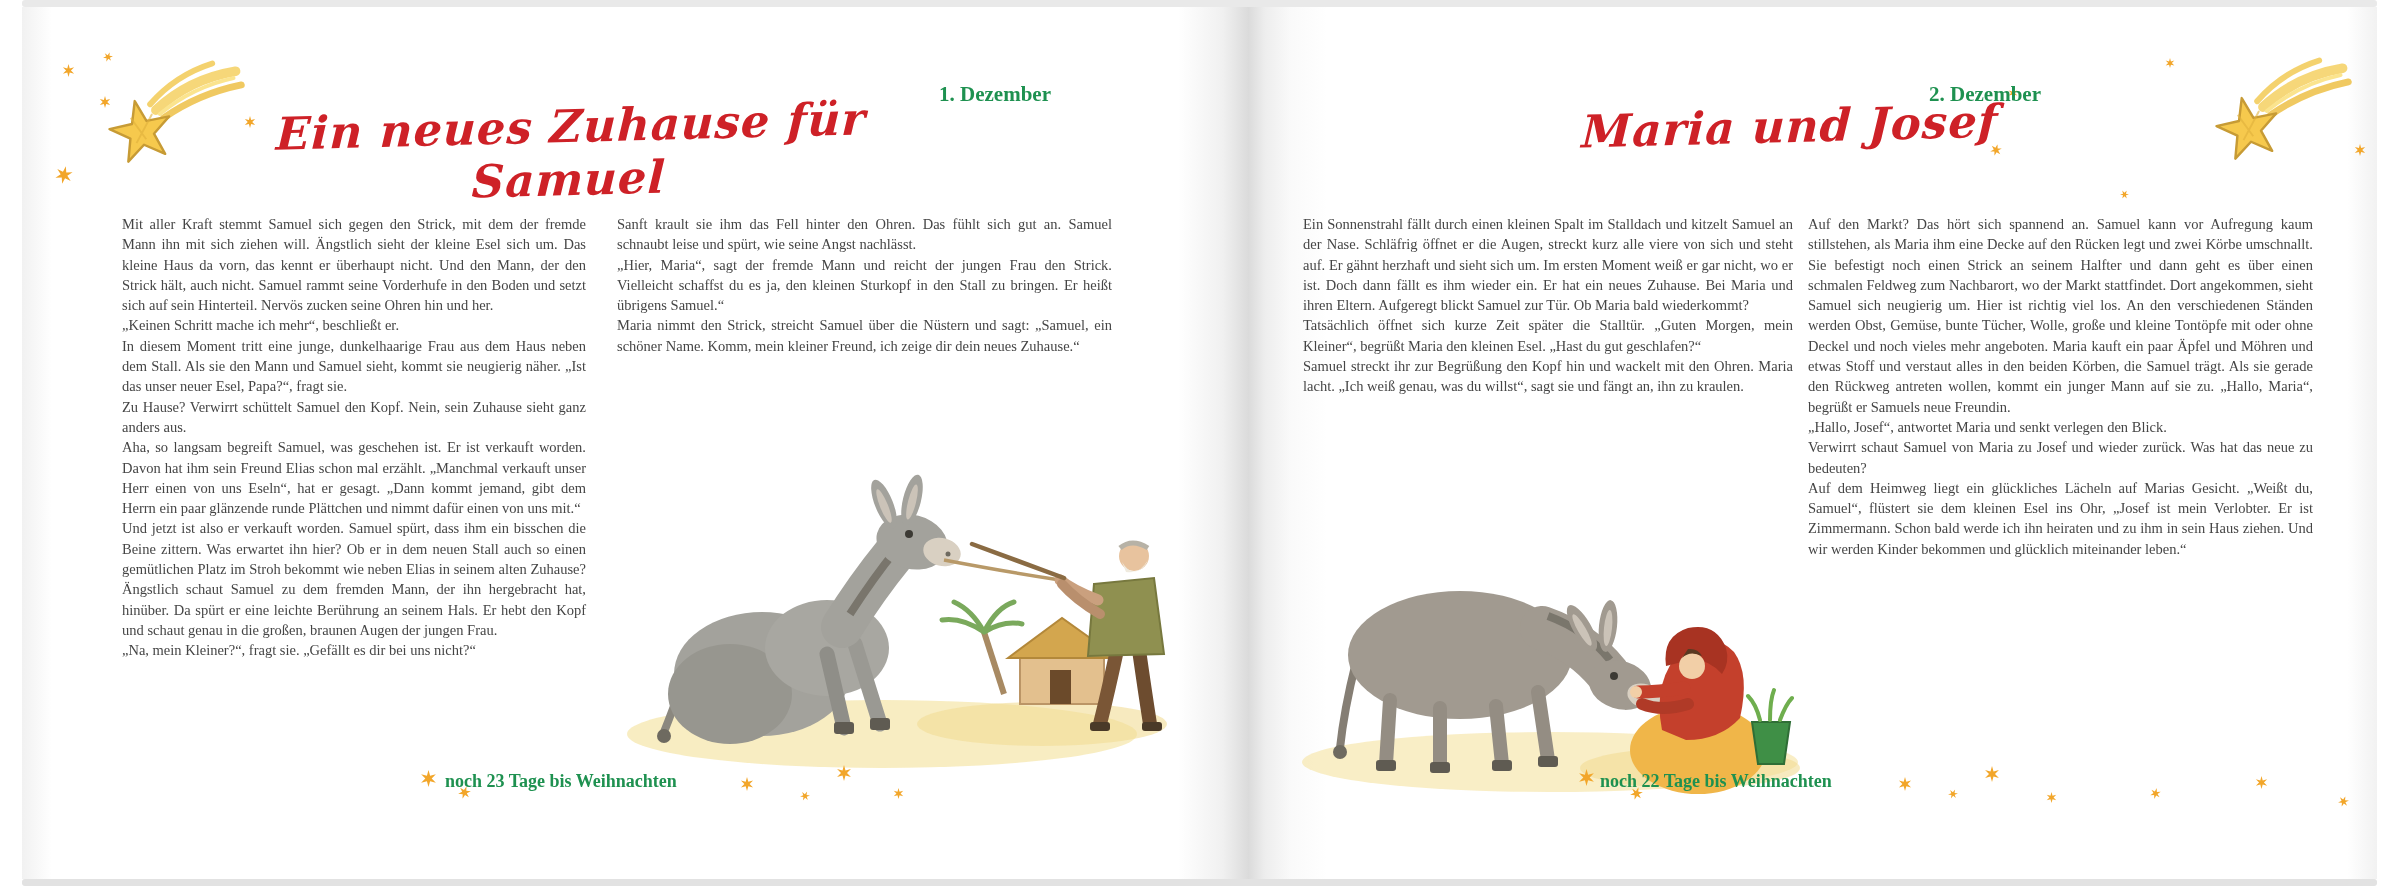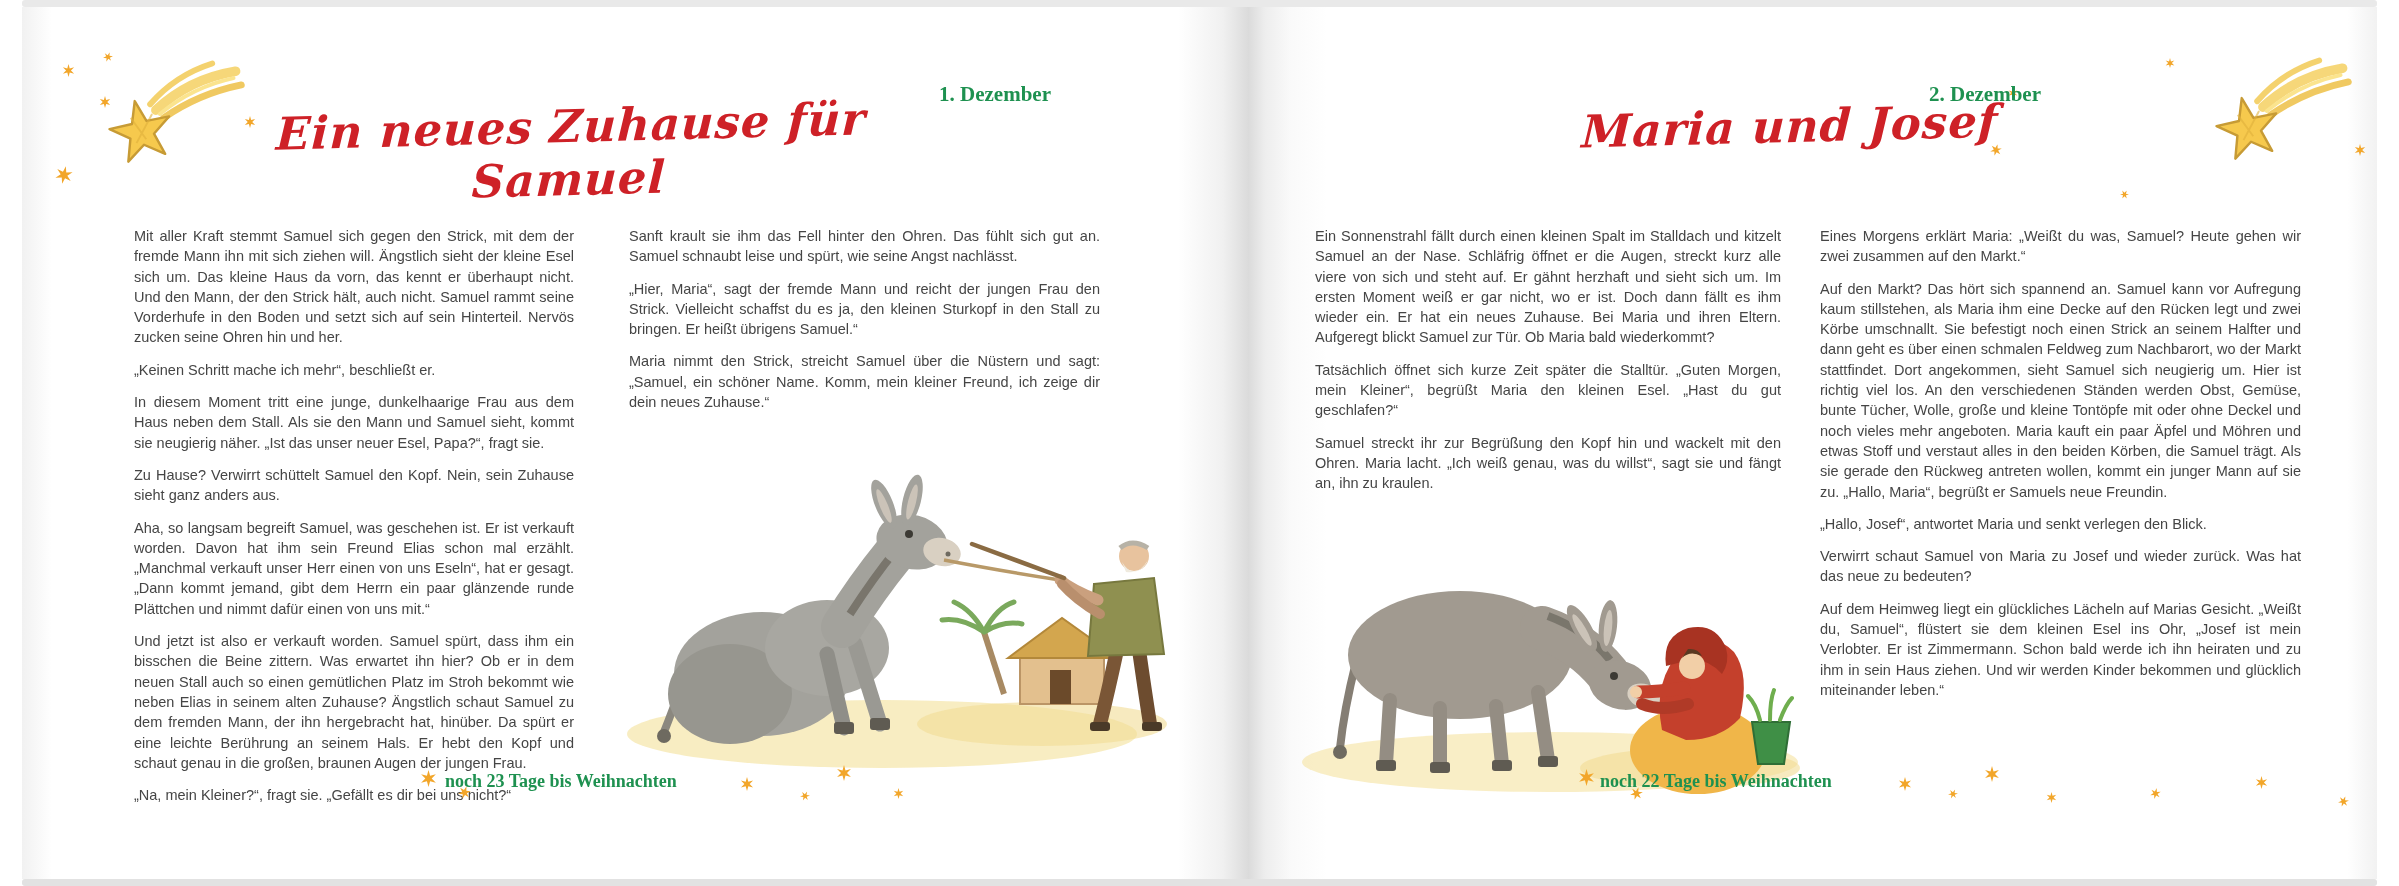--- a/index.html
+++ b/index.html
@@ -35,7 +35,7 @@
     transform:rotate(-1.5deg) skewX(-4deg);
   }
   .col{position:absolute;font-size:14.5px;line-height:20.3px;text-align:justify;}
-  .col p{margin:12px;}
+  .col p{margin:0;font-family:Liberation Serif, serif;}
   .countdown{
     position:absolute;width:340px;text-align:left;
     font-family:"Liberation Serif",serif;font-weight:bold;font-size:18px;

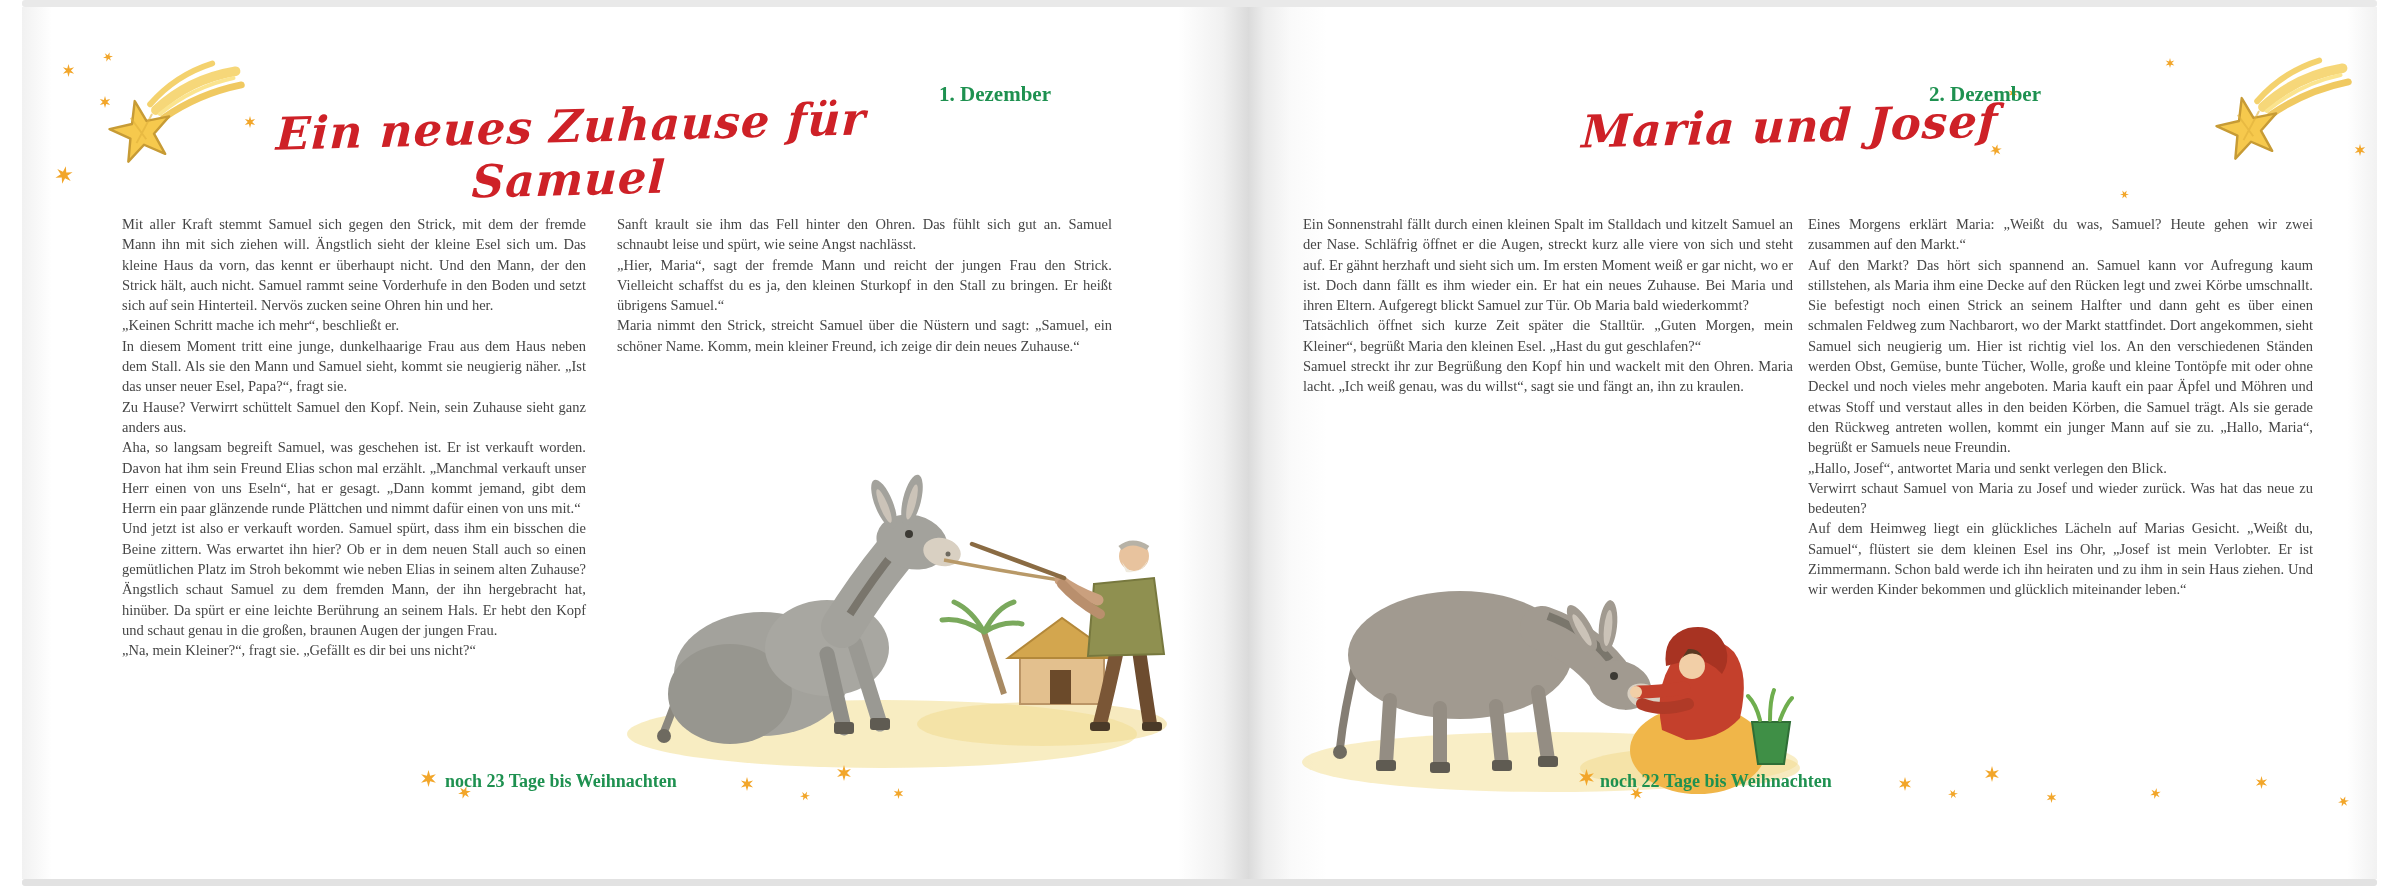--- a/index.html
+++ b/index.html
@@ -245,7 +245,6 @@
       <p>Samuel streckt ihr zur Begrüßung den Kopf hin und wackelt mit den Ohren. Maria lacht. „Ich weiß genau, was du willst“, sagt sie und fängt an, ihn zu kraulen.</p>
     </div>
   <div class="col" style="left:1808px;top:214px;width:505px">
-      <p>Eines Morgens erklärt Maria: „Weißt du was, Samuel? Heute gehen wir zwei zusammen auf den Markt.“</p>
       <p>Auf den Markt? Das hört sich spannend an. Samuel kann vor Aufregung kaum stillstehen, als Maria ihm eine Decke auf den Rücken legt und zwei Körbe umschnallt. Sie befestigt noch einen Strick an seinem Halfter und dann geht es über einen schmalen Feldweg zum Nachbarort, wo der Markt stattfindet. Dort angekommen, sieht Samuel sich neugierig um. Hier ist richtig viel los. An den verschiedenen Ständen werden Obst, Gemüse, bunte Tücher, Wolle, große und kleine Tontöpfe mit oder ohne Deckel und noch vieles mehr angeboten. Maria kauft ein paar Äpfel und Möhren und etwas Stoff und verstaut alles in den beiden Körben, die Samuel trägt. Als sie gerade den Rückweg antreten wollen, kommt ein junger Mann auf sie zu. „Hallo, Maria“, begrüßt er Samuels neue Freundin.</p>
       <p>„Hallo, Josef“, antwortet Maria und senkt verlegen den Blick.</p>
       <p>Verwirrt schaut Samuel von Maria zu Josef und wieder zurück. Was hat das neue zu bedeuten?</p>

